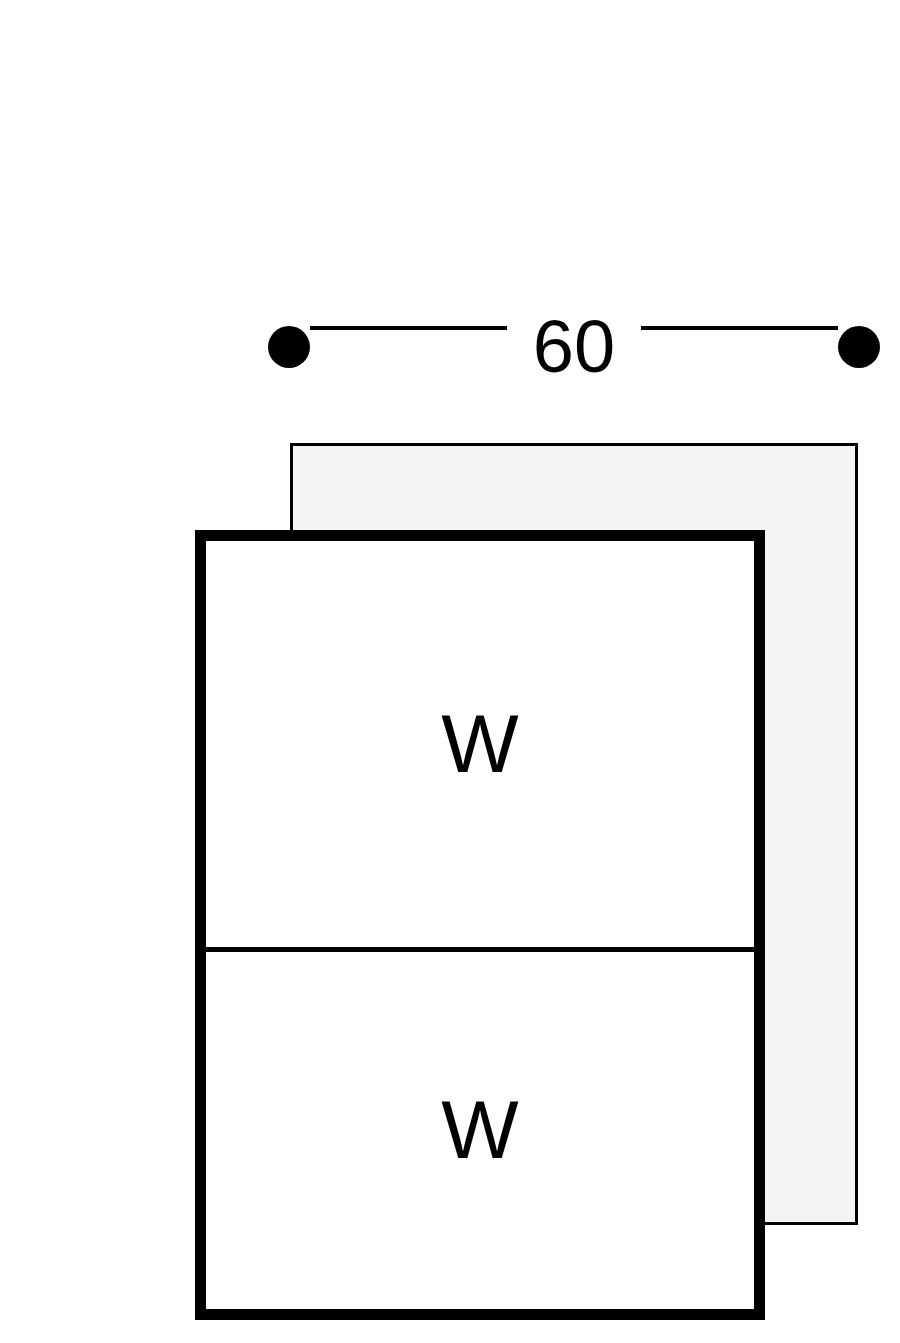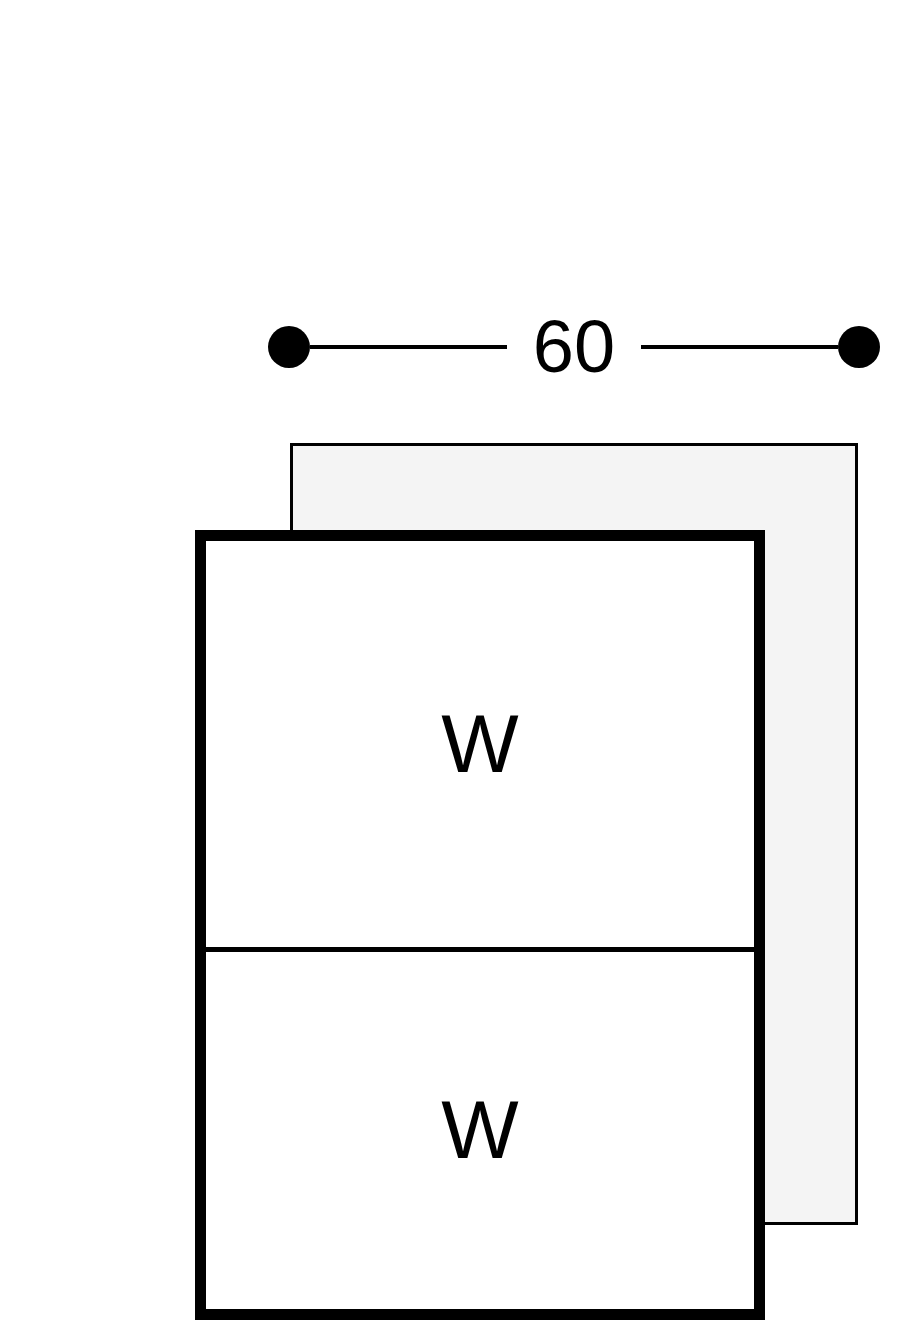--- a/index.html
+++ b/index.html
@@ -24,7 +24,6 @@
     width: 612px;
     height: 42px;
     display: flex;
-    align-items: center;
   }
   .dim-dot {
     width: 42px;

